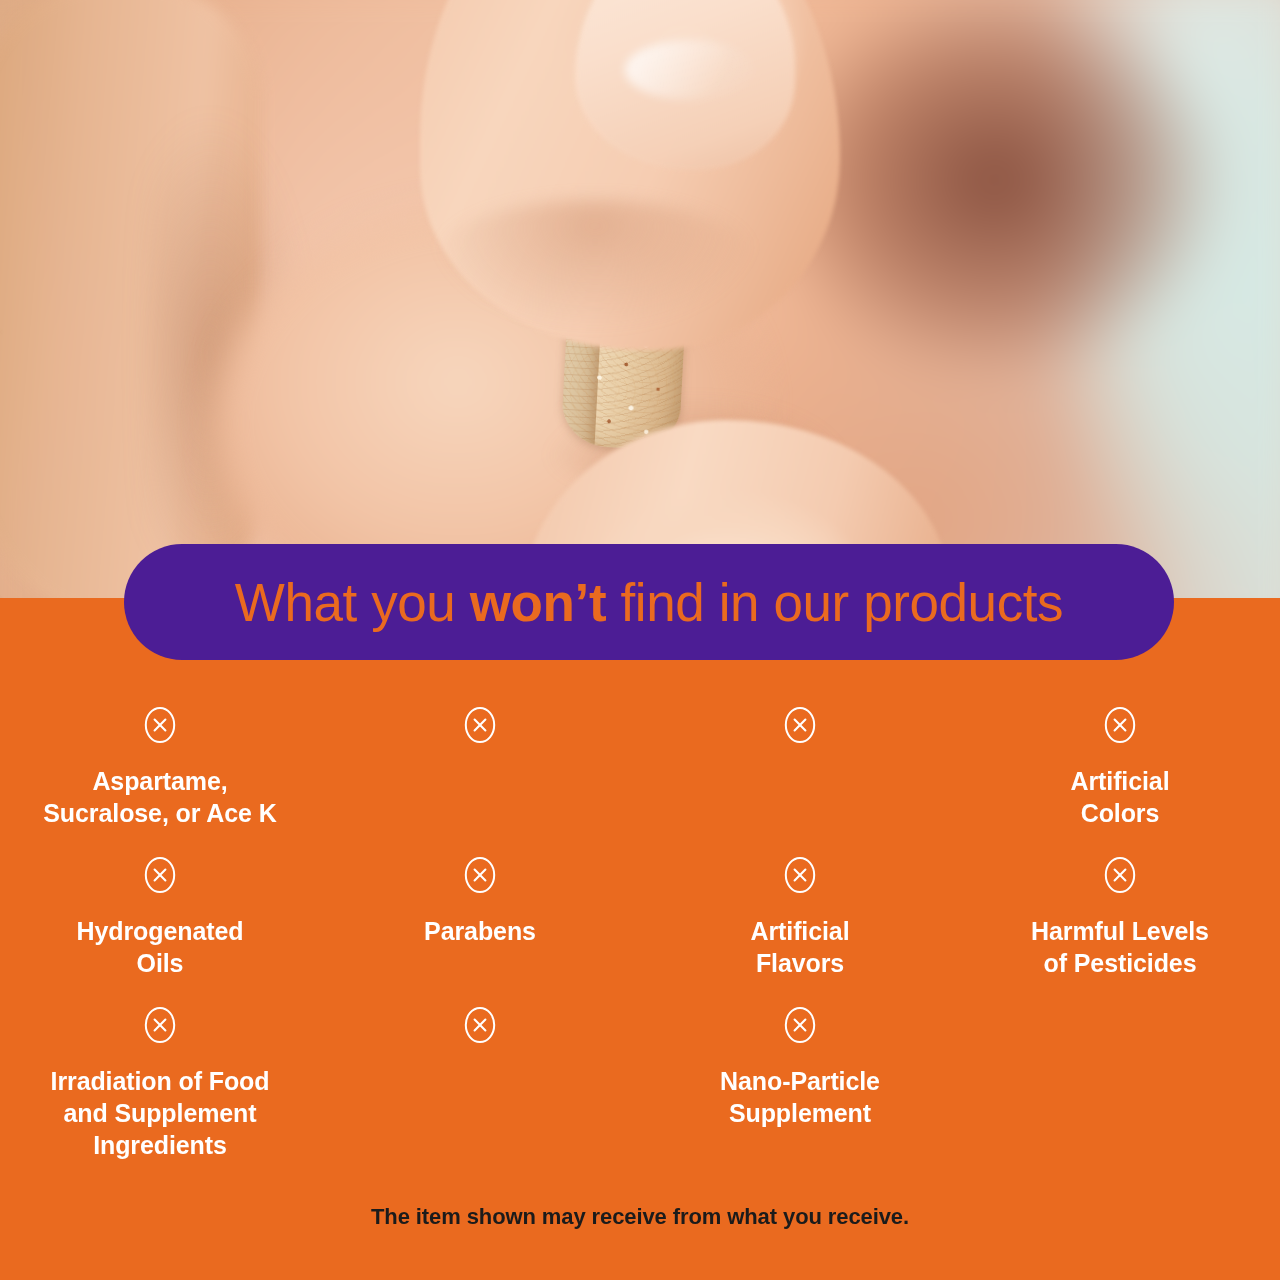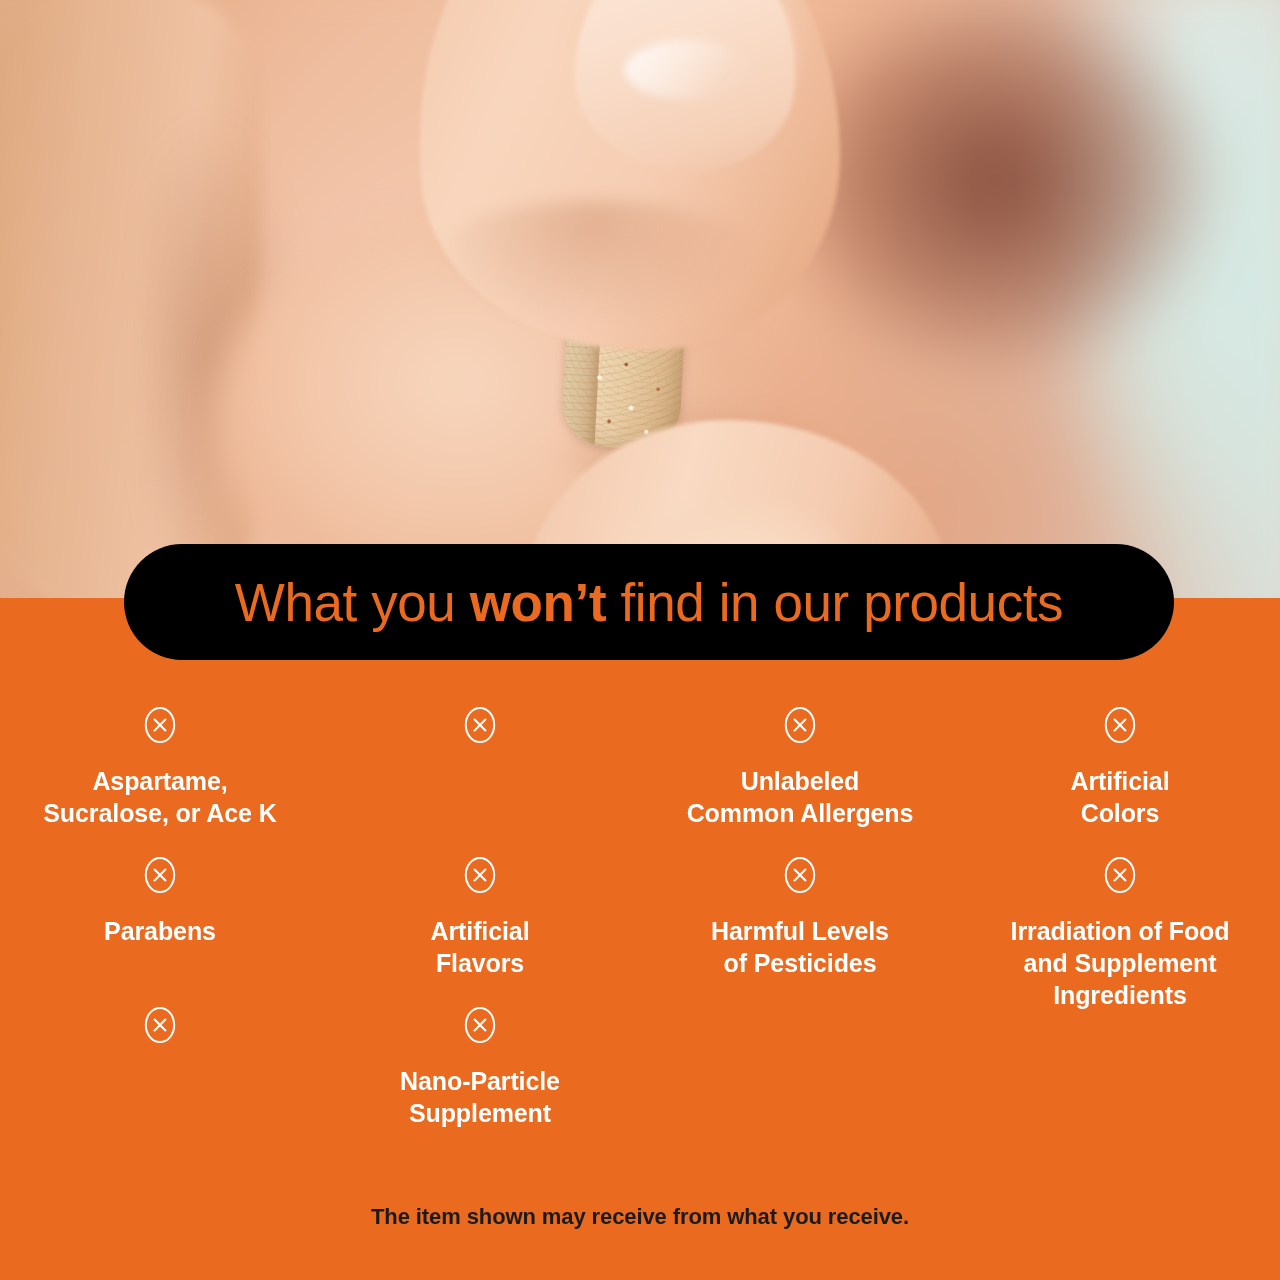--- a/index.html
+++ b/index.html
@@ -209,7 +209,7 @@
     top: 544px;
     width: 1050px;
     height: 116px;
-    background: #000000;
+    background: #4c1d95;
     border-radius: 58px;
     display: flex;
     align-items: center;

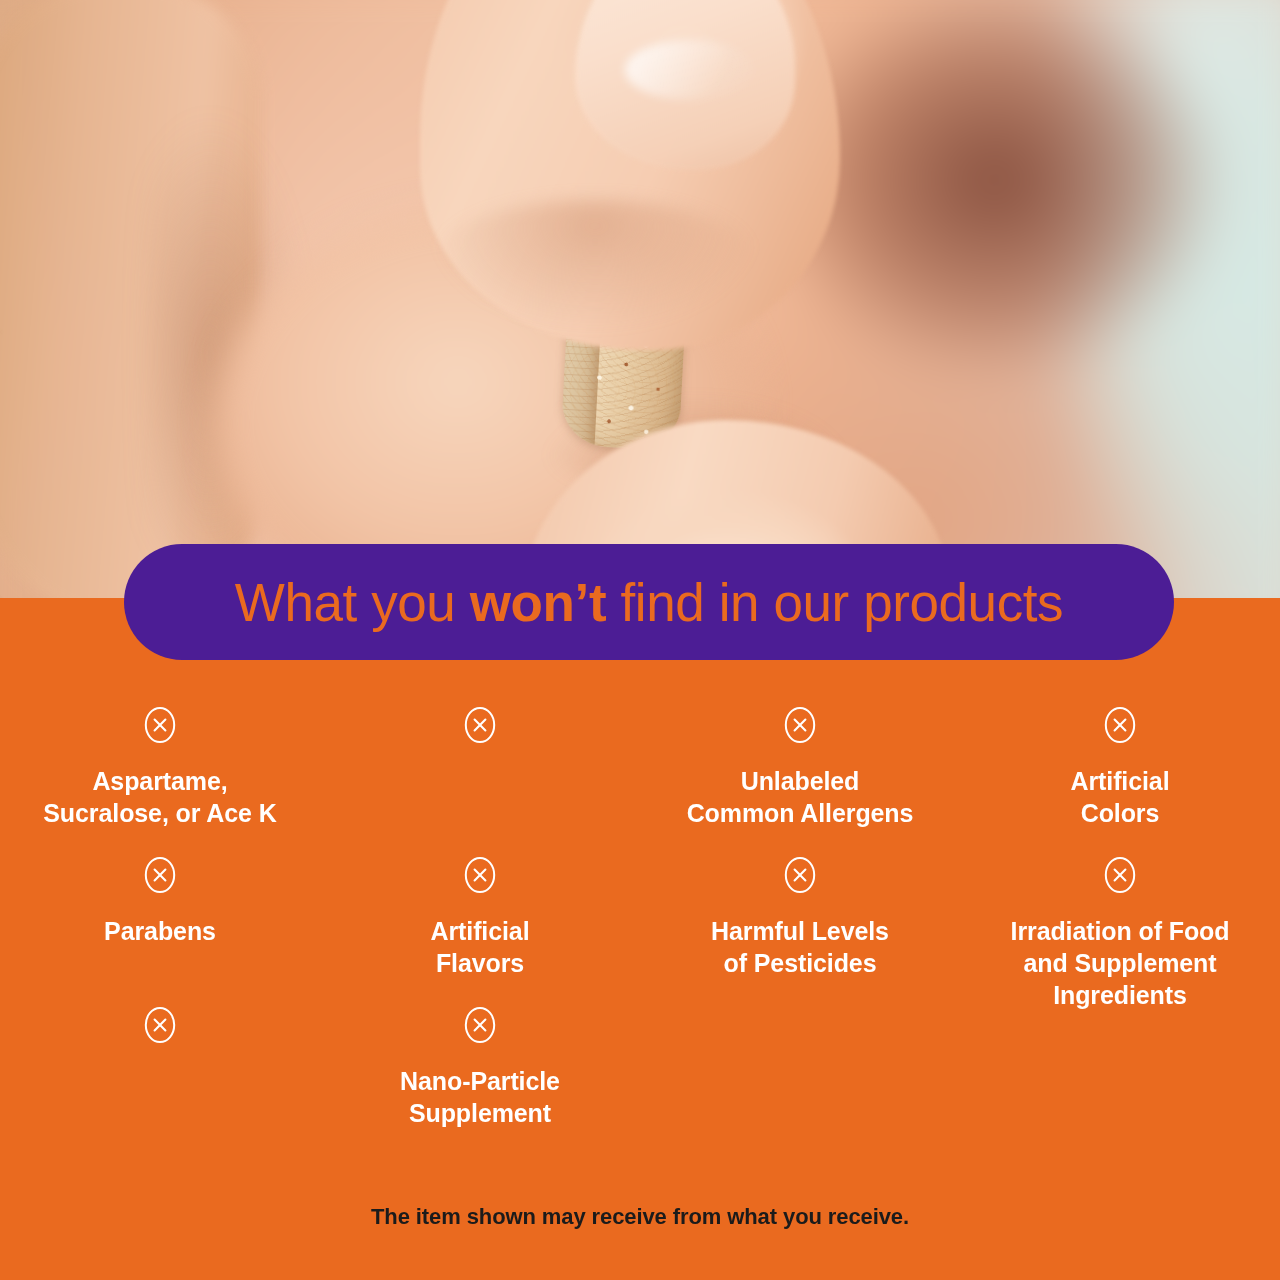--- a/index.html
+++ b/index.html
@@ -350,8 +350,6 @@
             <path d="M11.6 14.6 L22.4 25.4 M22.4 14.6 L11.6 25.4" stroke="#ffffff" stroke-width="2.1" stroke-linecap="round"></path>
           </svg>
         </span>
-      <span class="label">Unlabeled
-Common Allergens</span>
     </div>
 
     <div class="cell">

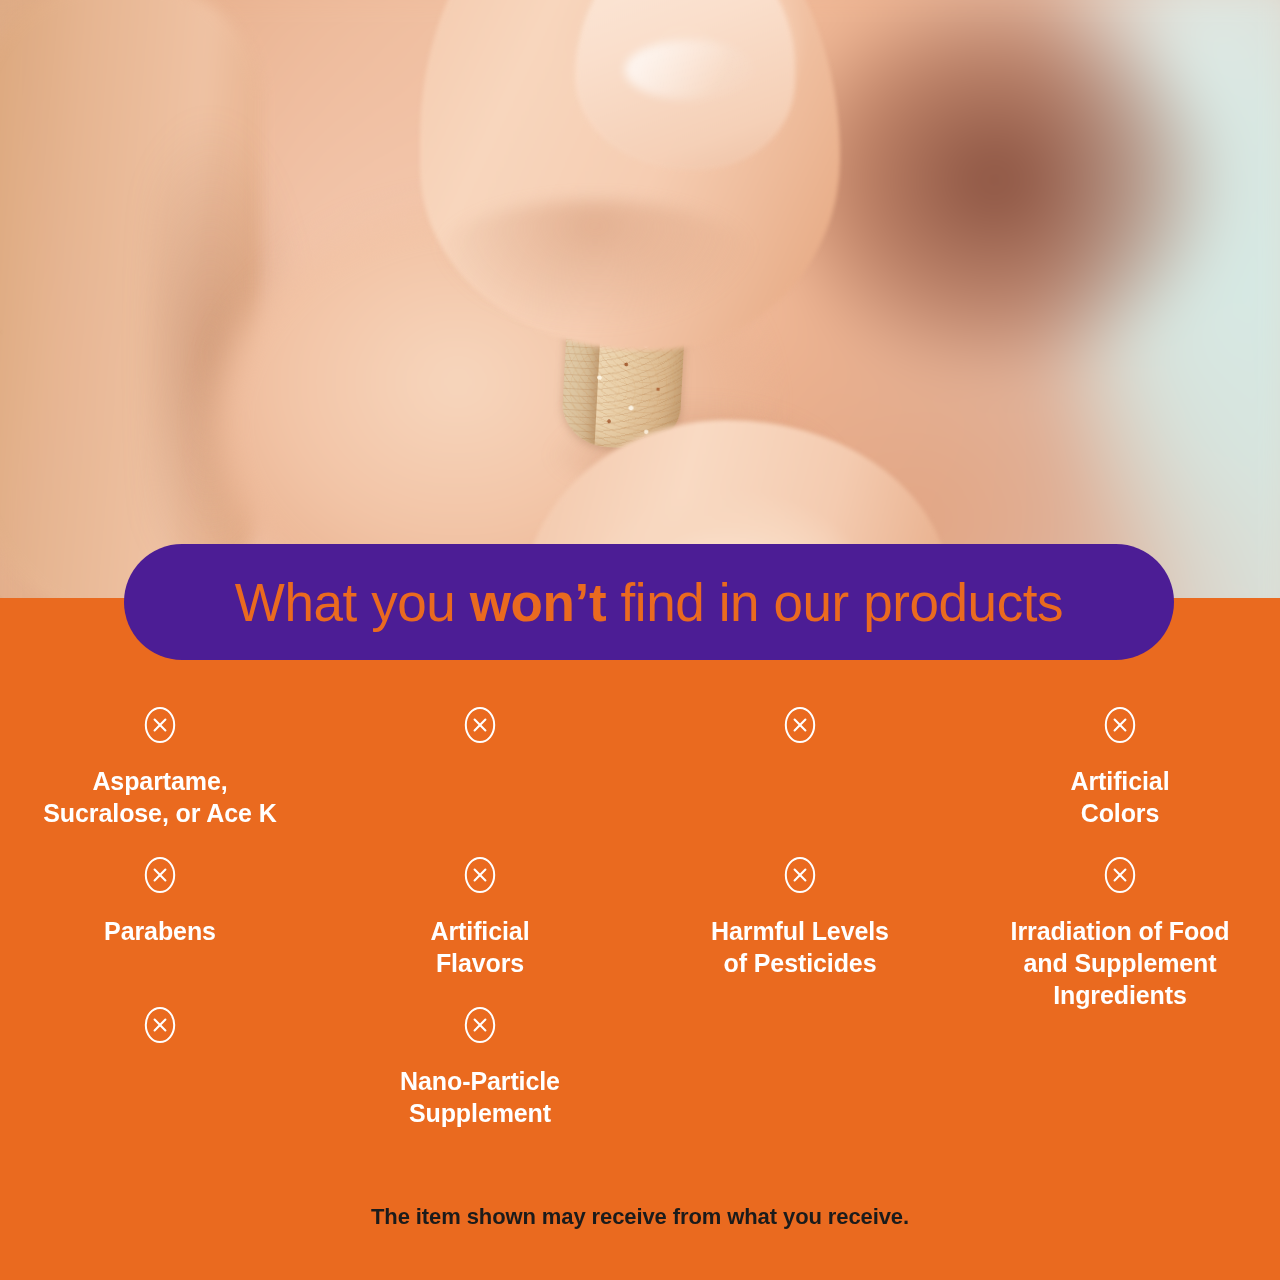--- a/index.html
+++ b/index.html
@@ -363,6 +363,16 @@
 Colors</span>
     </div>
 
+    <div class="cell">
+      <span class="ico">
+          <svg viewBox="0 0 34 40">
+            <ellipse cx="17" cy="20" rx="14.2" ry="17" fill="none" stroke="#ffffff" stroke-width="2"></ellipse>
+            <path d="M11.6 14.6 L22.4 25.4 M22.4 14.6 L11.6 25.4" stroke="#ffffff" stroke-width="2.1" stroke-linecap="round"></path>
+          </svg>
+        </span>
+      <span class="label">Hydrogenated
+Oils</span>
+    </div>
 
     <div class="cell">
       <span class="ico">

